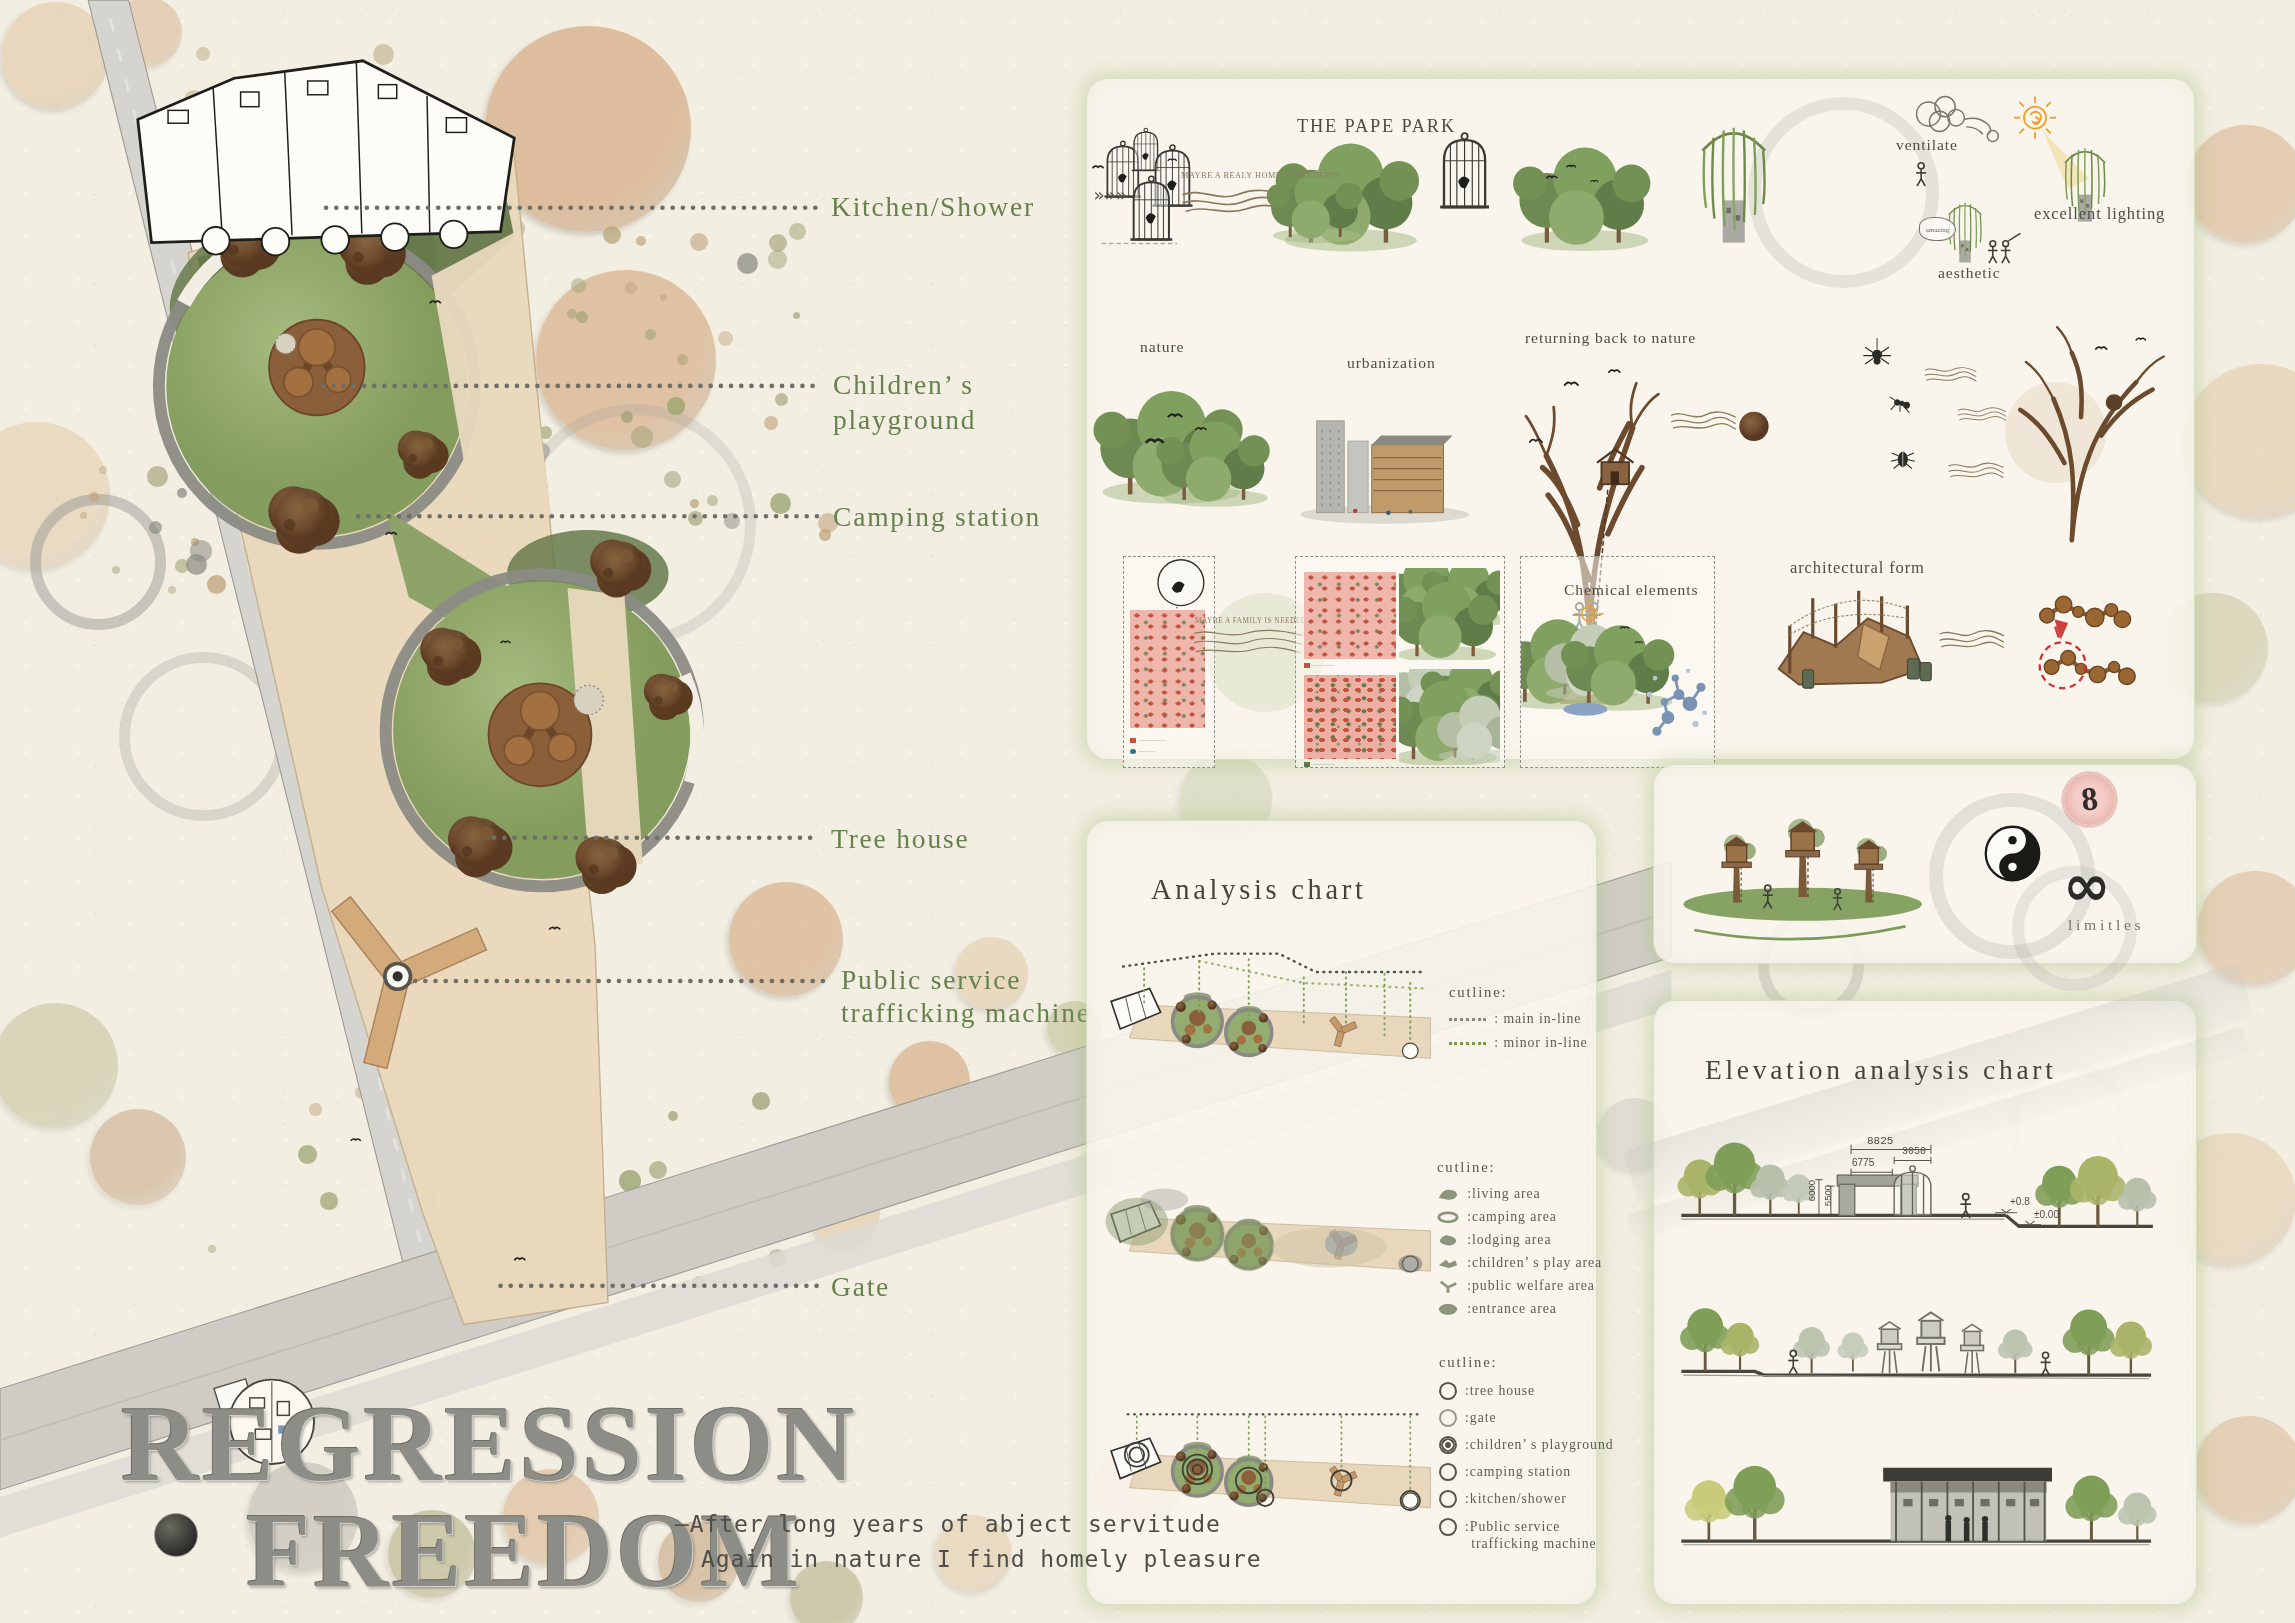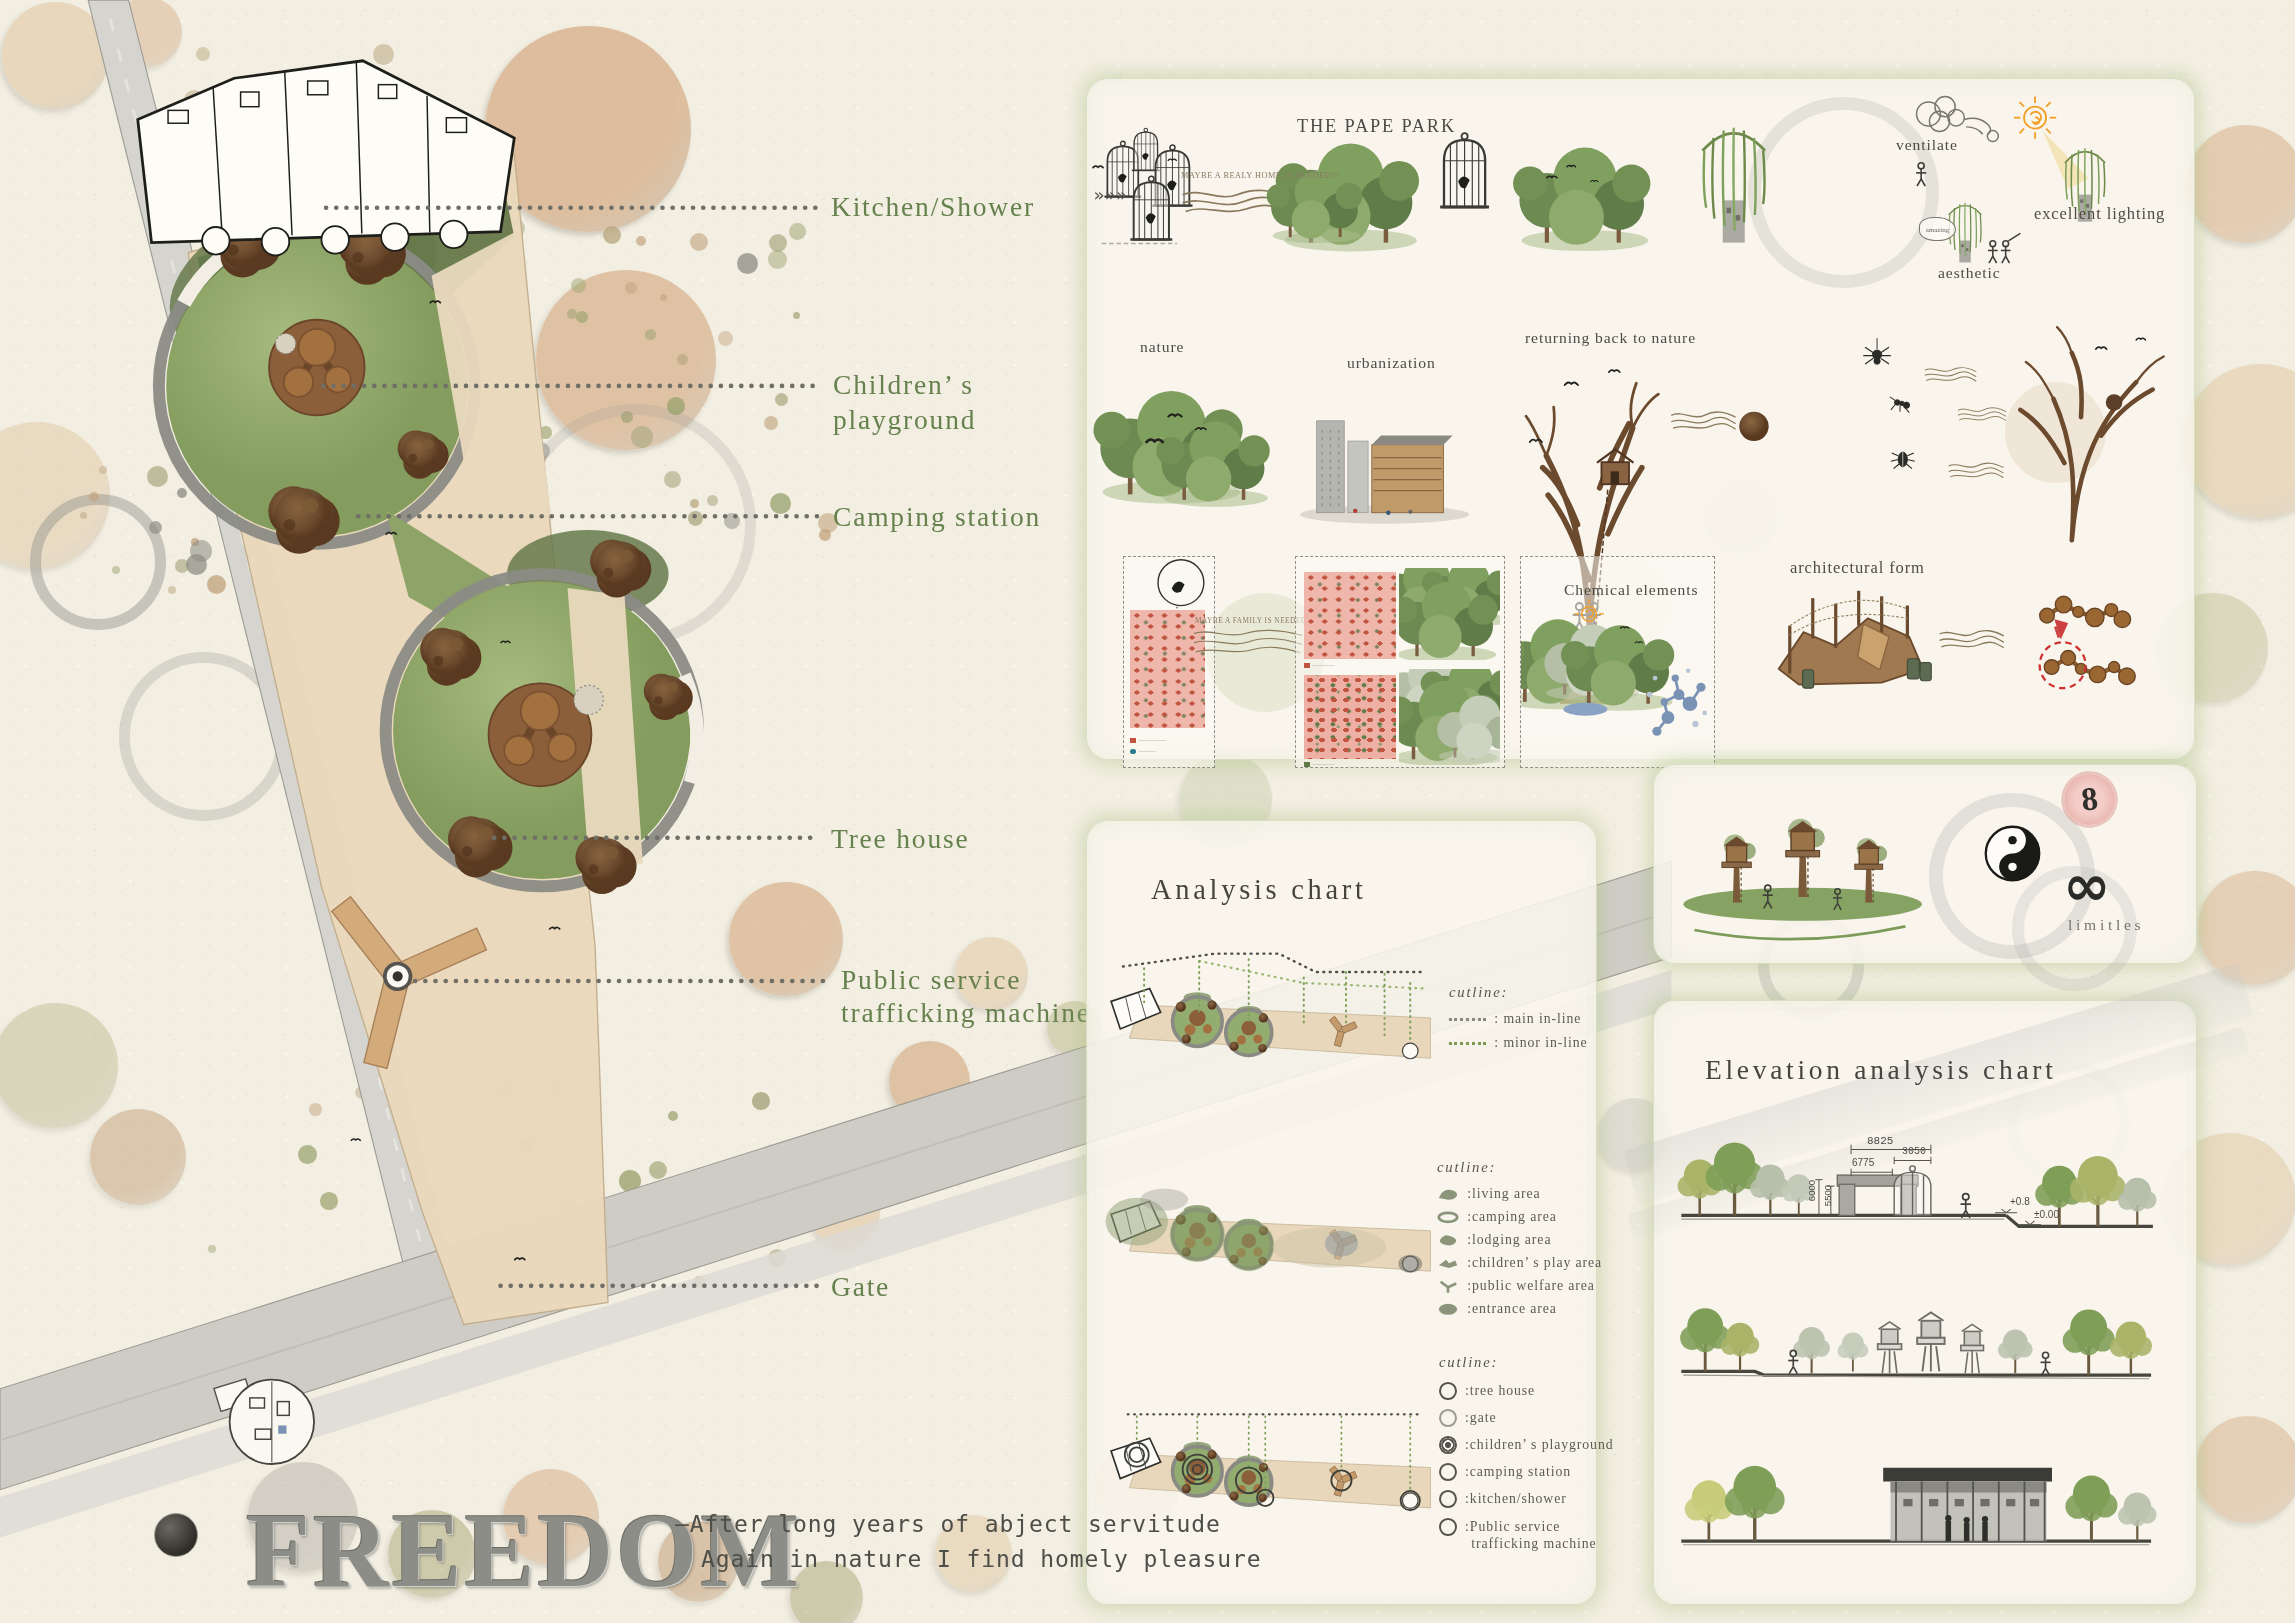--- a/index.html
+++ b/index.html
@@ -26,7 +26,7 @@
   .sw{display:inline-block;width:5.5px;height:5.5px;margin-right:2.8px;vertical-align:middle;}
   
   .legend{position:absolute;white-space:nowrap;}
-  .lg-head{font-size:14.7px;letter-spacing:1.8px;color:#55554e;margin-bottom:6.4px;font-style:italic;}
+  .lg-head{font-size:14.7px;letter-spacing:1.8px;color:#55554e;margin-bottom:6.4px;}
   .lg-row{display:flex;align-items:center;height:24px;font-size:13.8px;letter-spacing:0.9px;color:#5c5c55;}
   .lg-row .txt{margin-left:8.3px;}
   .dotline{display:inline-block;width:37px;height:0;border-top:3.7px dotted #8a8a82;}

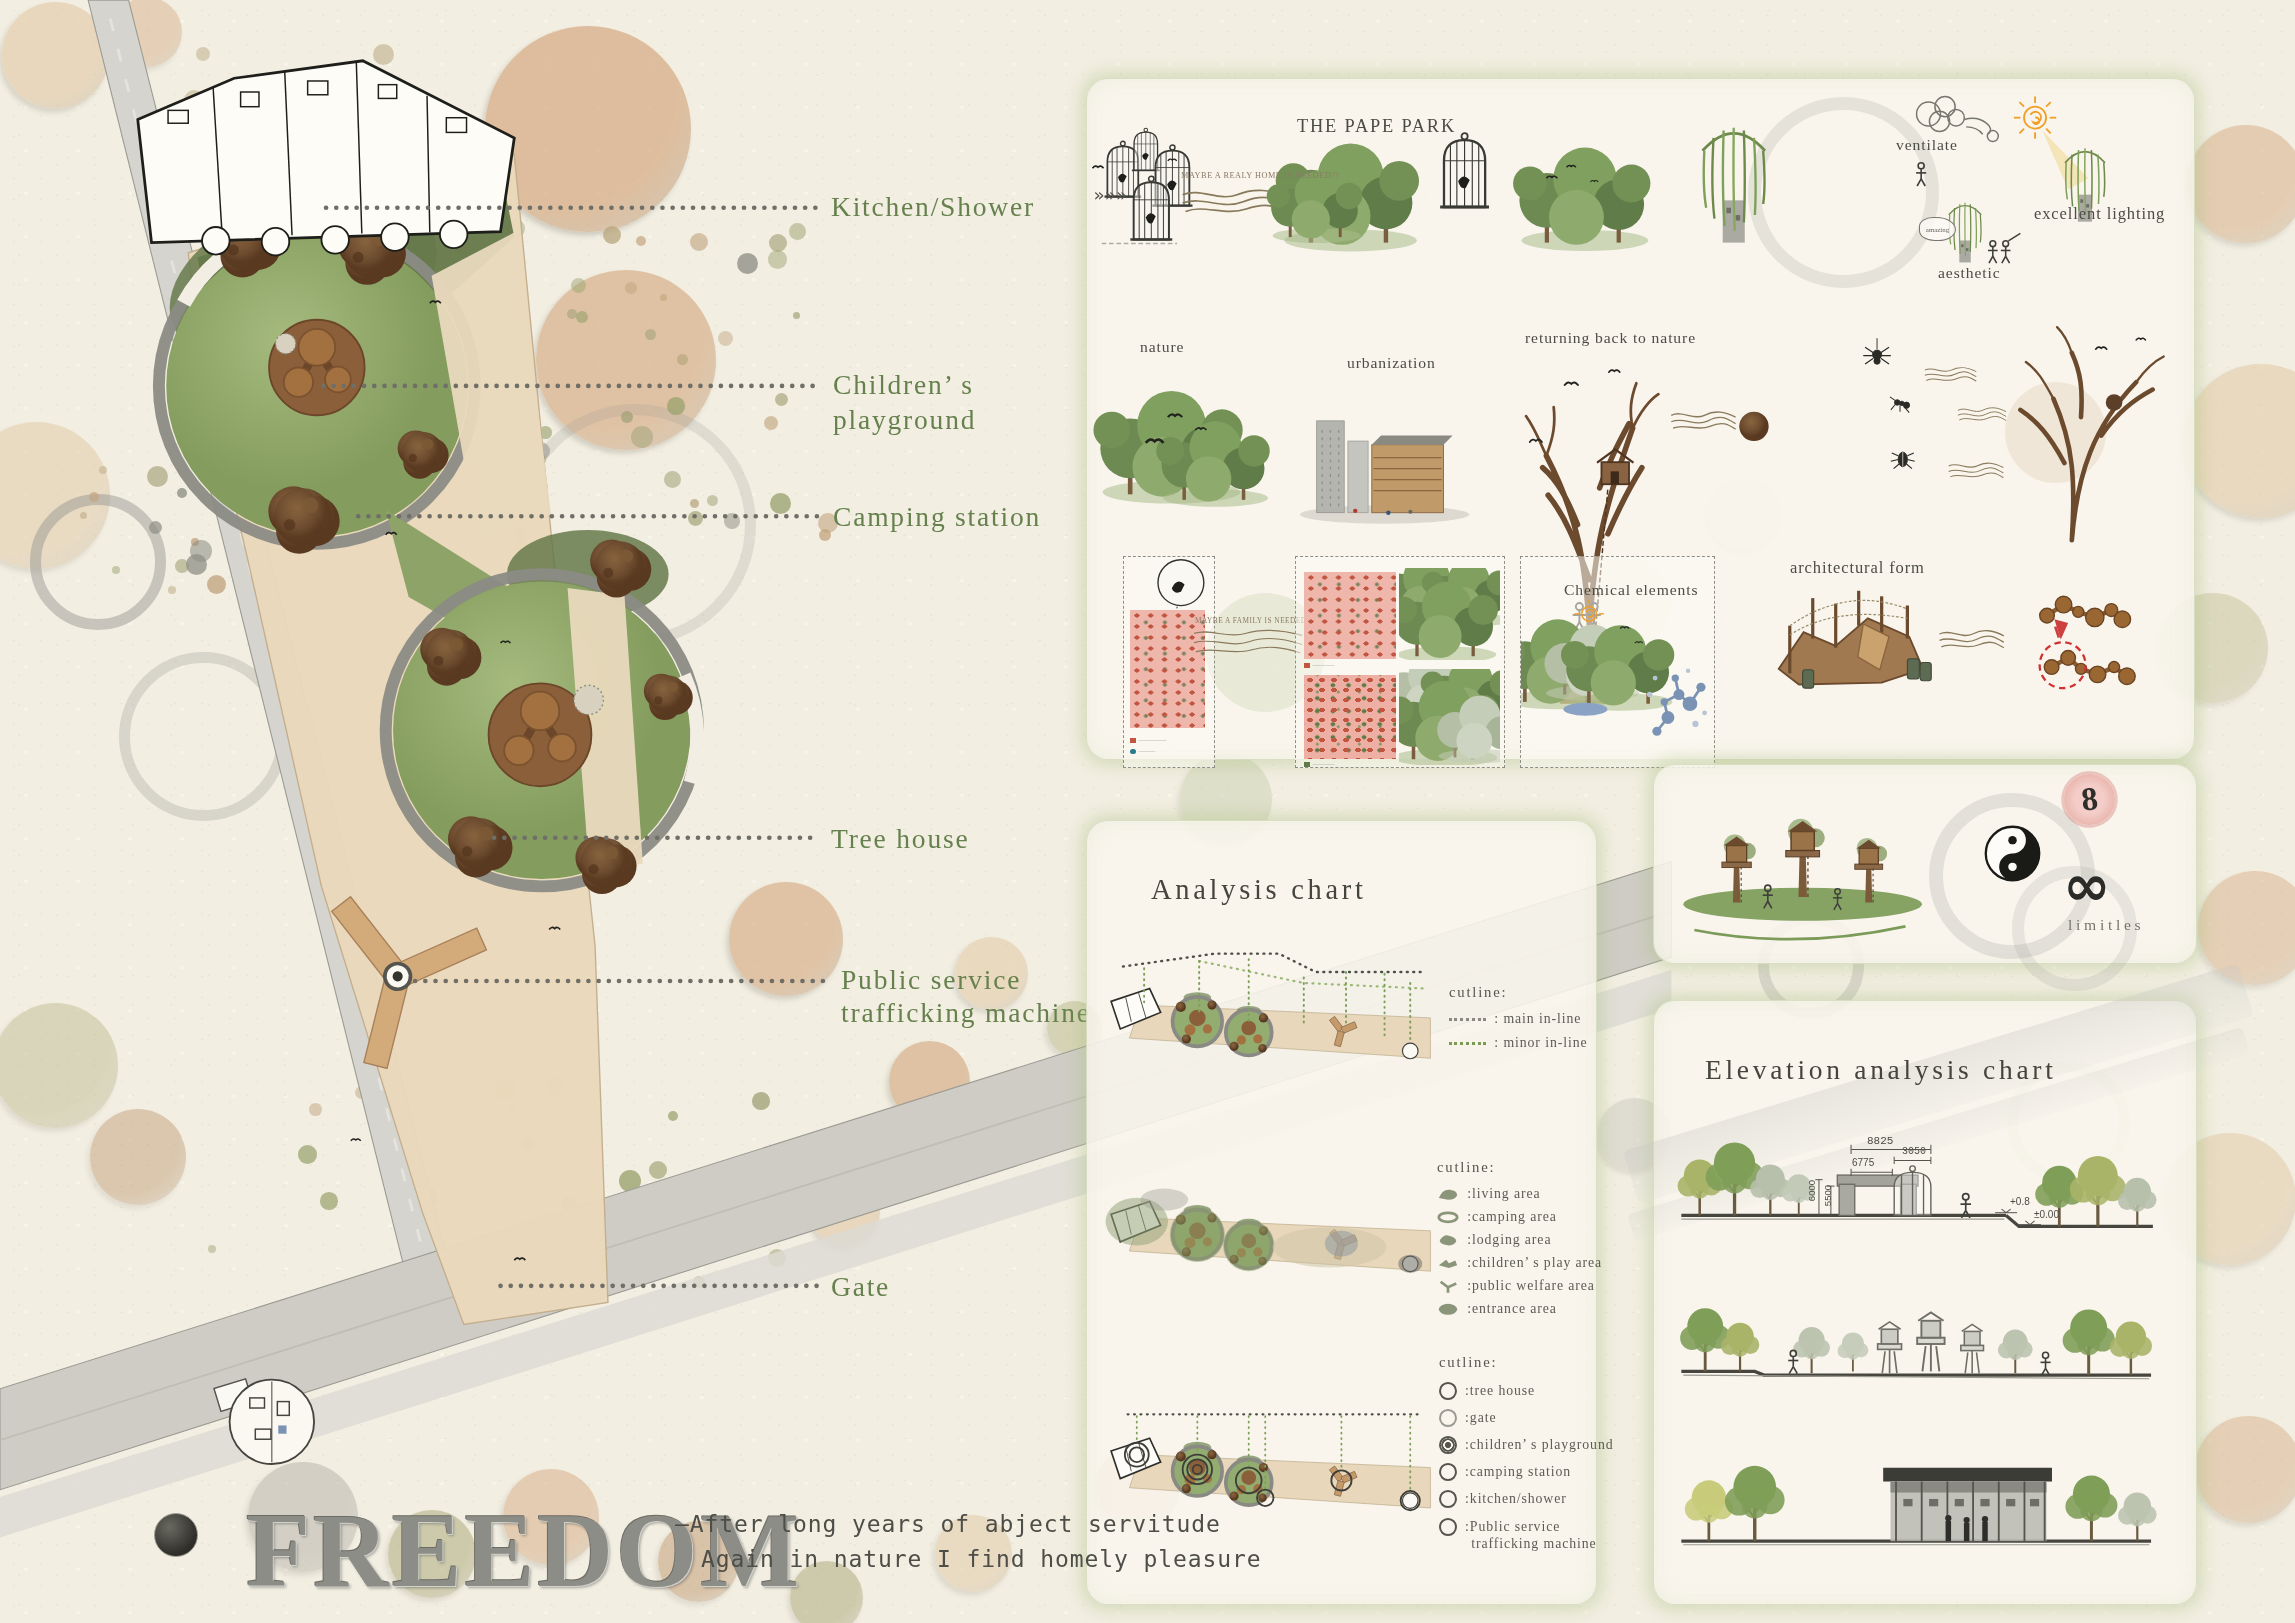--- a/index.html
+++ b/index.html
@@ -1003,6 +1003,7 @@
     <span class="abs" style="left:380px;top:208px;font-size:10px;color:#4c4c45;font-family:'Liberation Sans',sans-serif">±0.00</span>
   </section>
 
+  <div id="big-title1">REGRESSION</div>
   <div id="title-dot"></div>
   <div id="big-title2">FREEDOM</div>
   <div class="tagline" style="left:675px;top:1511px">—After long years of abject servitude</div>

